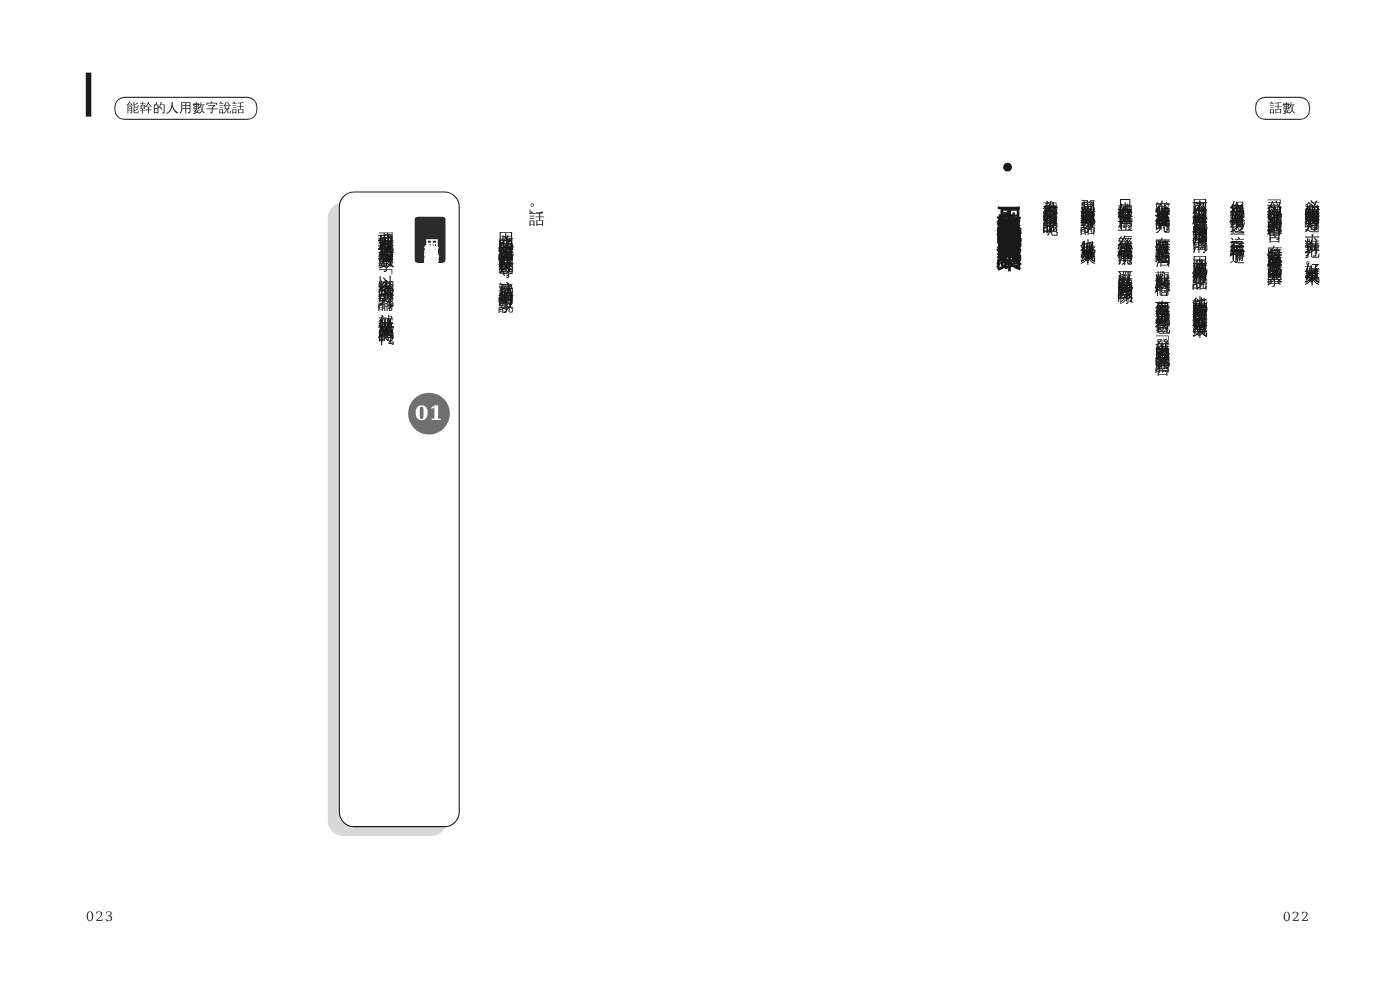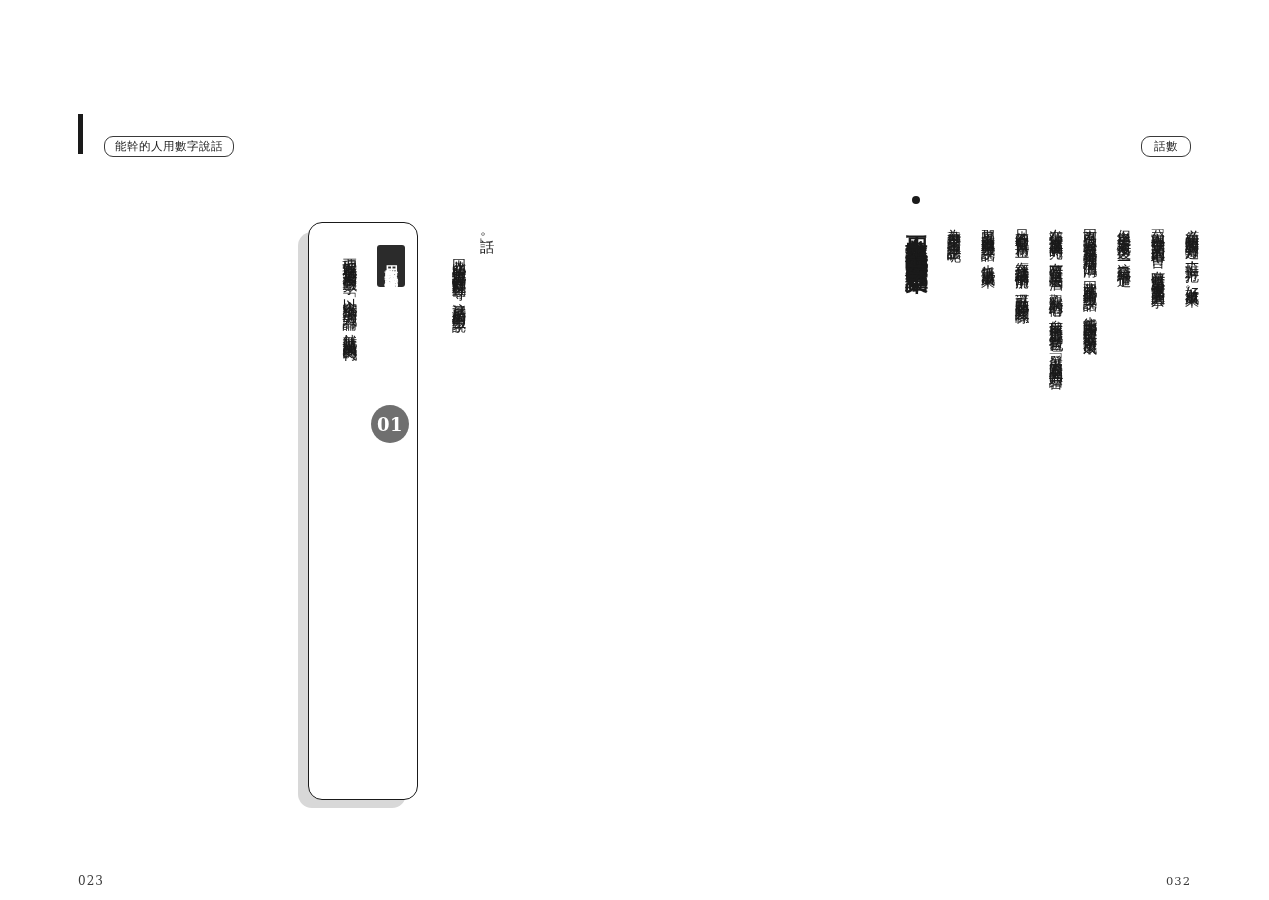--- a/index.html
+++ b/index.html
@@ -19,7 +19,6 @@
   .page {
     position: absolute;
     inset: 0;
-    margin-top: 48px;
   }
 
   

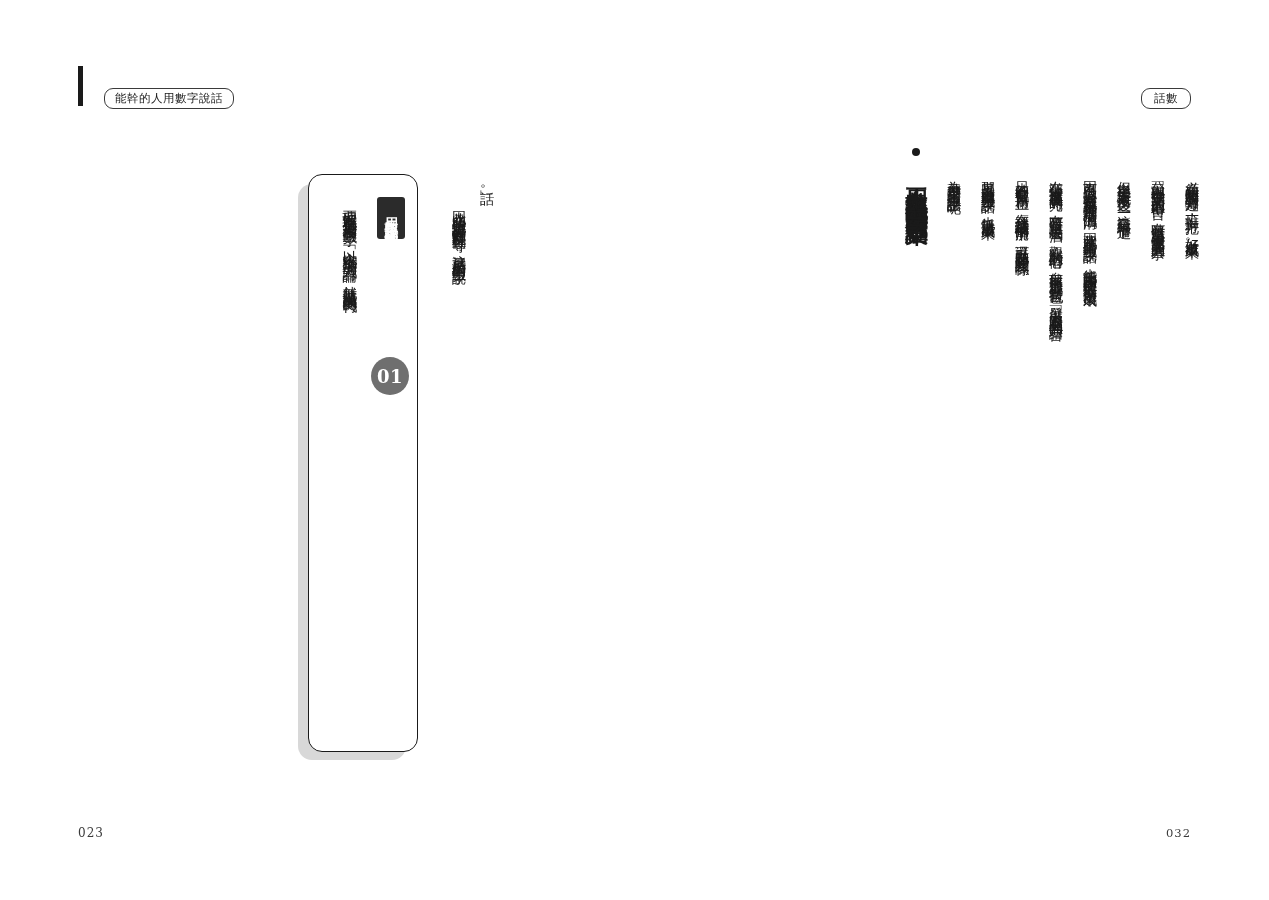--- a/index.html
+++ b/index.html
@@ -259,7 +259,7 @@
   </div>
 
   <div class="folio-left">023</div>
-  <div class="folio-right">032</div>
+  <div class="folio-right">022</div>
 
 </div>
 

